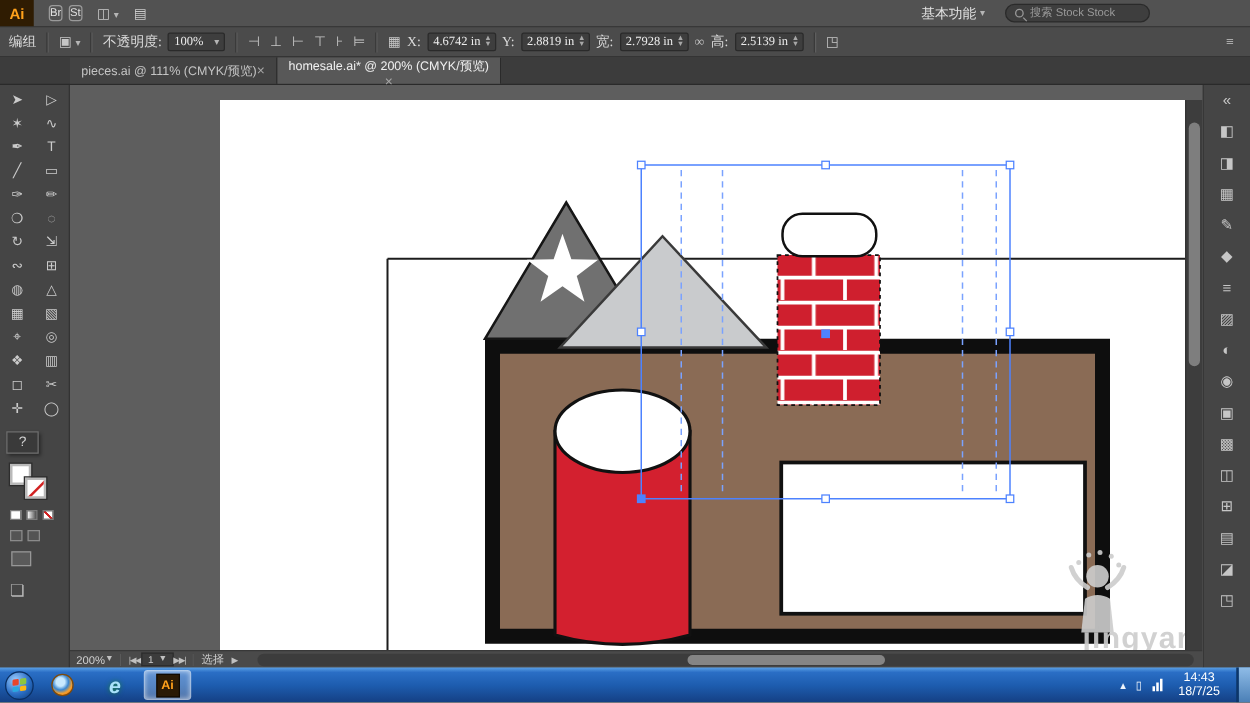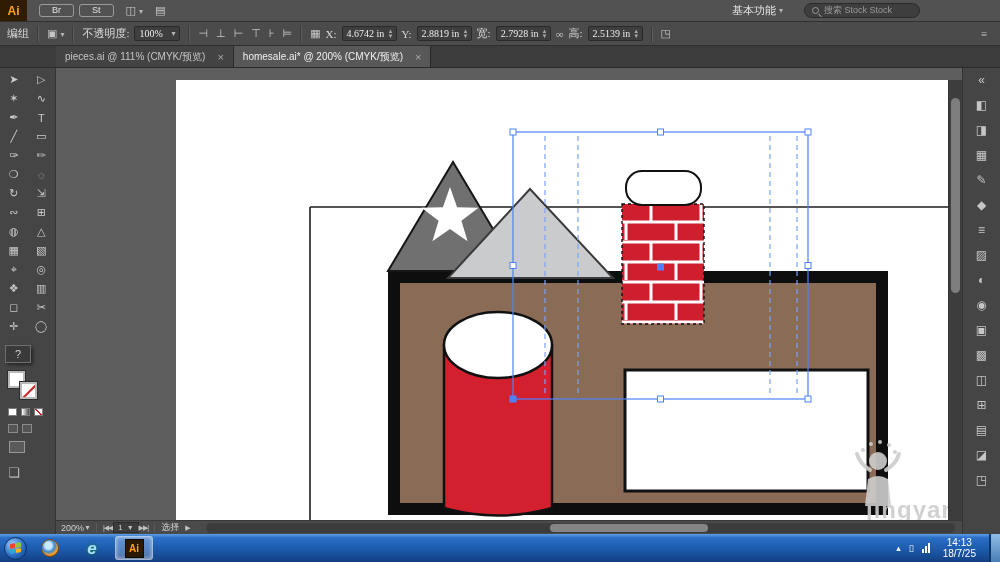--- a/index.html
+++ b/index.html
@@ -13,7 +13,7 @@
   .menus { display:flex; align-items:center; margin-left:3px; }
   .menu-item { padding:0 8px; font-size:11px; color:#e4e4e4; white-space:nowrap; }
   .mb-badges { display:flex; gap:5px; margin-left:12px; }
-  .badge { border:1px solid #9a9a9a; border-radius:3px; color:#e2e2e2; font-size:9px; padding:1px 12px; line-height:1.1; }
+  .badge { border:1px solid #9a9a9a; border-radius:3px; color:#e2e2e2; font-size:9px; padding:1px 0; line-height:1.1; }
   .mb-icon { color:#c9c9c9; font-size:11px; margin-left:12px; }
   .dd { font-style:normal; font-size:8px; color:#b5b5b5; margin-left:3px; }
   .mb-right { margin-left:auto; display:flex; align-items:center; gap:21px; padding-right:80px; }

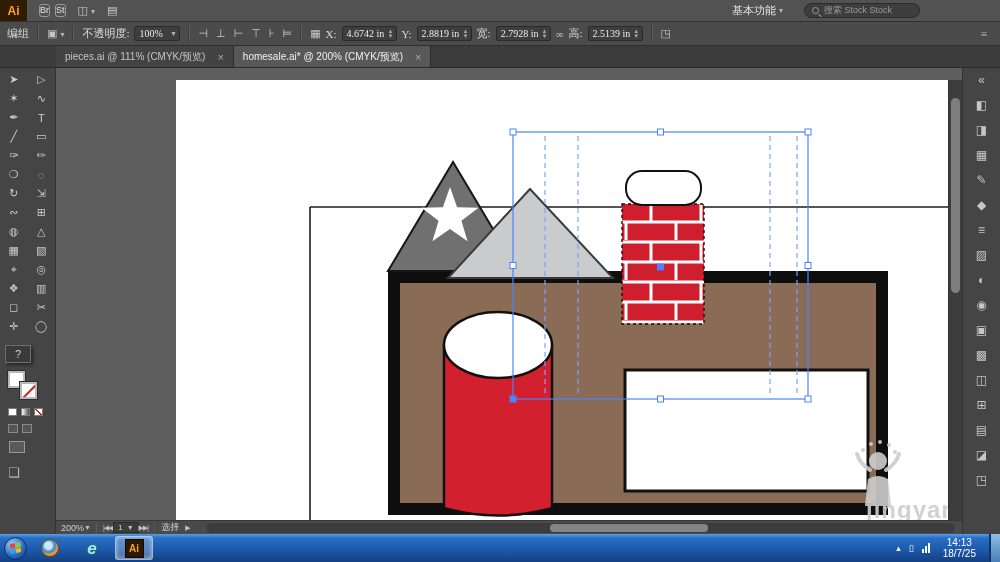--- a/index.html
+++ b/index.html
@@ -16,7 +16,7 @@
   .badge { border:1px solid #9a9a9a; border-radius:3px; color:#e2e2e2; font-size:9px; padding:1px 0; line-height:1.1; }
   .mb-icon { color:#c9c9c9; font-size:11px; margin-left:12px; }
   .dd { font-style:normal; font-size:8px; color:#b5b5b5; margin-left:3px; }
-  .mb-right { margin-left:auto; display:flex; align-items:center; gap:21px; padding-right:80px; }
+  .mb-right { margin-left:auto; display:flex; align-items:center; gap:16px; padding-right:80px; }
   .workspace { font-size:11px; color:#e2e2e2; display:flex; align-items:center; }
   .searchbox { width:116px; height:15px; background:#3e3e3e; border:1px solid #2a2a2a; border-radius:8px;
                display:flex; align-items:center; gap:5px; padding:0 7px; }

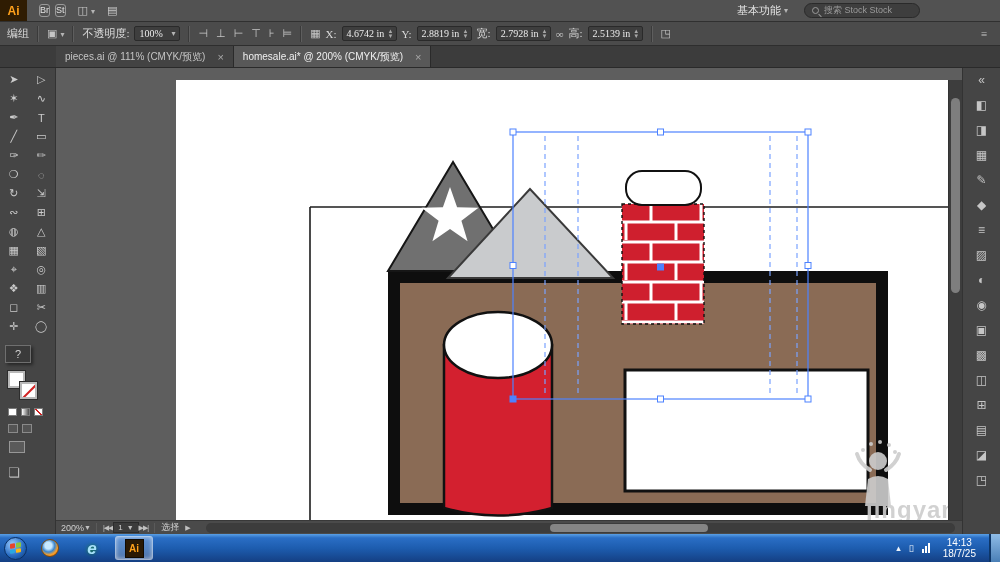--- a/index.html
+++ b/index.html
@@ -40,7 +40,7 @@
 
   
   .tabbar { height:22px; background:#3c3c3c; border-bottom:1px solid #2a2a2a; display:flex; align-items:stretch; padding-left:56px; }
-  .tab { display:flex; align-items:center; gap:12px; padding:0 9px; font-size:10px; color:#c4c4c4;
+  .tab { display:flex; align-items:center; gap:0; padding:0 9px; font-size:10px; color:#c4c4c4;
          background:#434343; border-right:1px solid #2a2a2a; white-space:nowrap;justify-content:space-between; }
   .tab.active { background:#585858; color:#f0f0f0; }
   .tab-close { font-size:11px; color:#a8a8a8; }

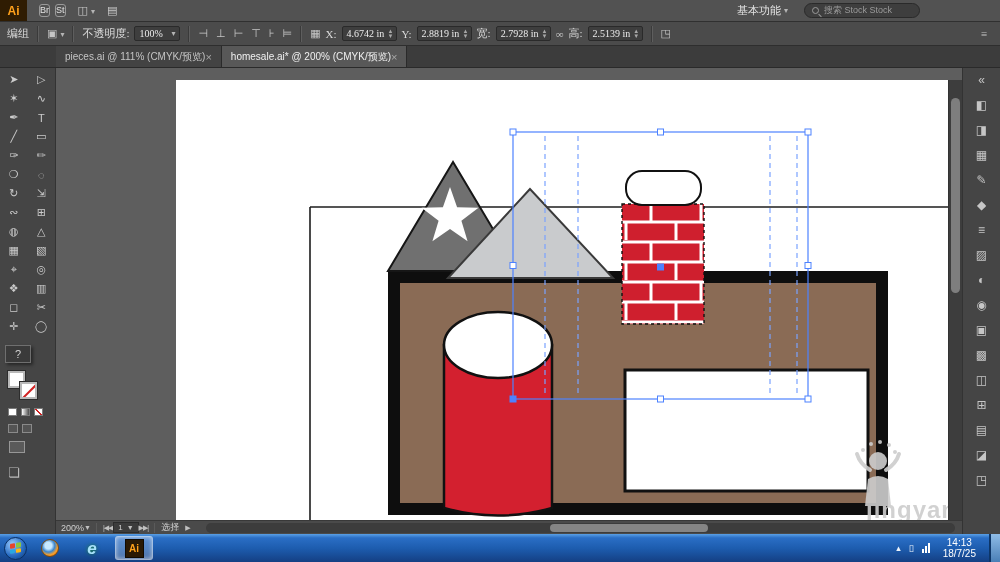--- a/index.html
+++ b/index.html
@@ -42,7 +42,7 @@
   .tabbar { height:22px; background:#3c3c3c; border-bottom:1px solid #2a2a2a; display:flex; align-items:stretch; padding-left:56px; }
   .tab { display:flex; align-items:center; gap:0; padding:0 9px; font-size:10px; color:#c4c4c4;
          background:#434343; border-right:1px solid #2a2a2a; white-space:nowrap;justify-content:space-between; }
-  .tab.active { background:#585858; color:#f0f0f0; }
+  .tab.active { background:#585858; color:#f0f0f0;flex-direction:column; }
   .tab-close { font-size:11px; color:#a8a8a8; }
 
   

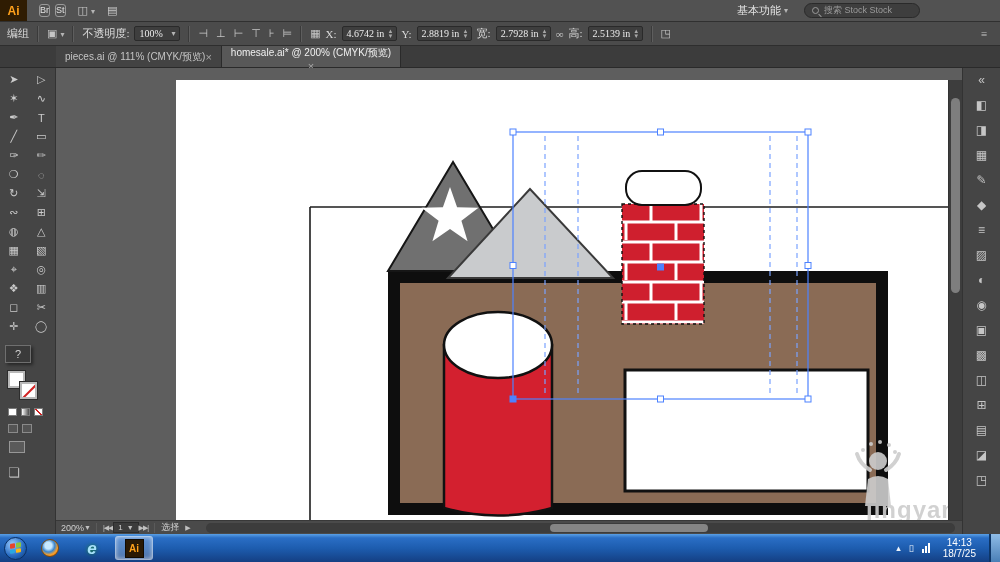--- a/index.html
+++ b/index.html
@@ -404,7 +404,7 @@
           <i></i>
         </span>
       <div class="clock">
-        <div>14:13</div>
+        <div>14:43</div>
         <div>18/7/25</div>
       </div>
       <div class="show-desktop"></div>

